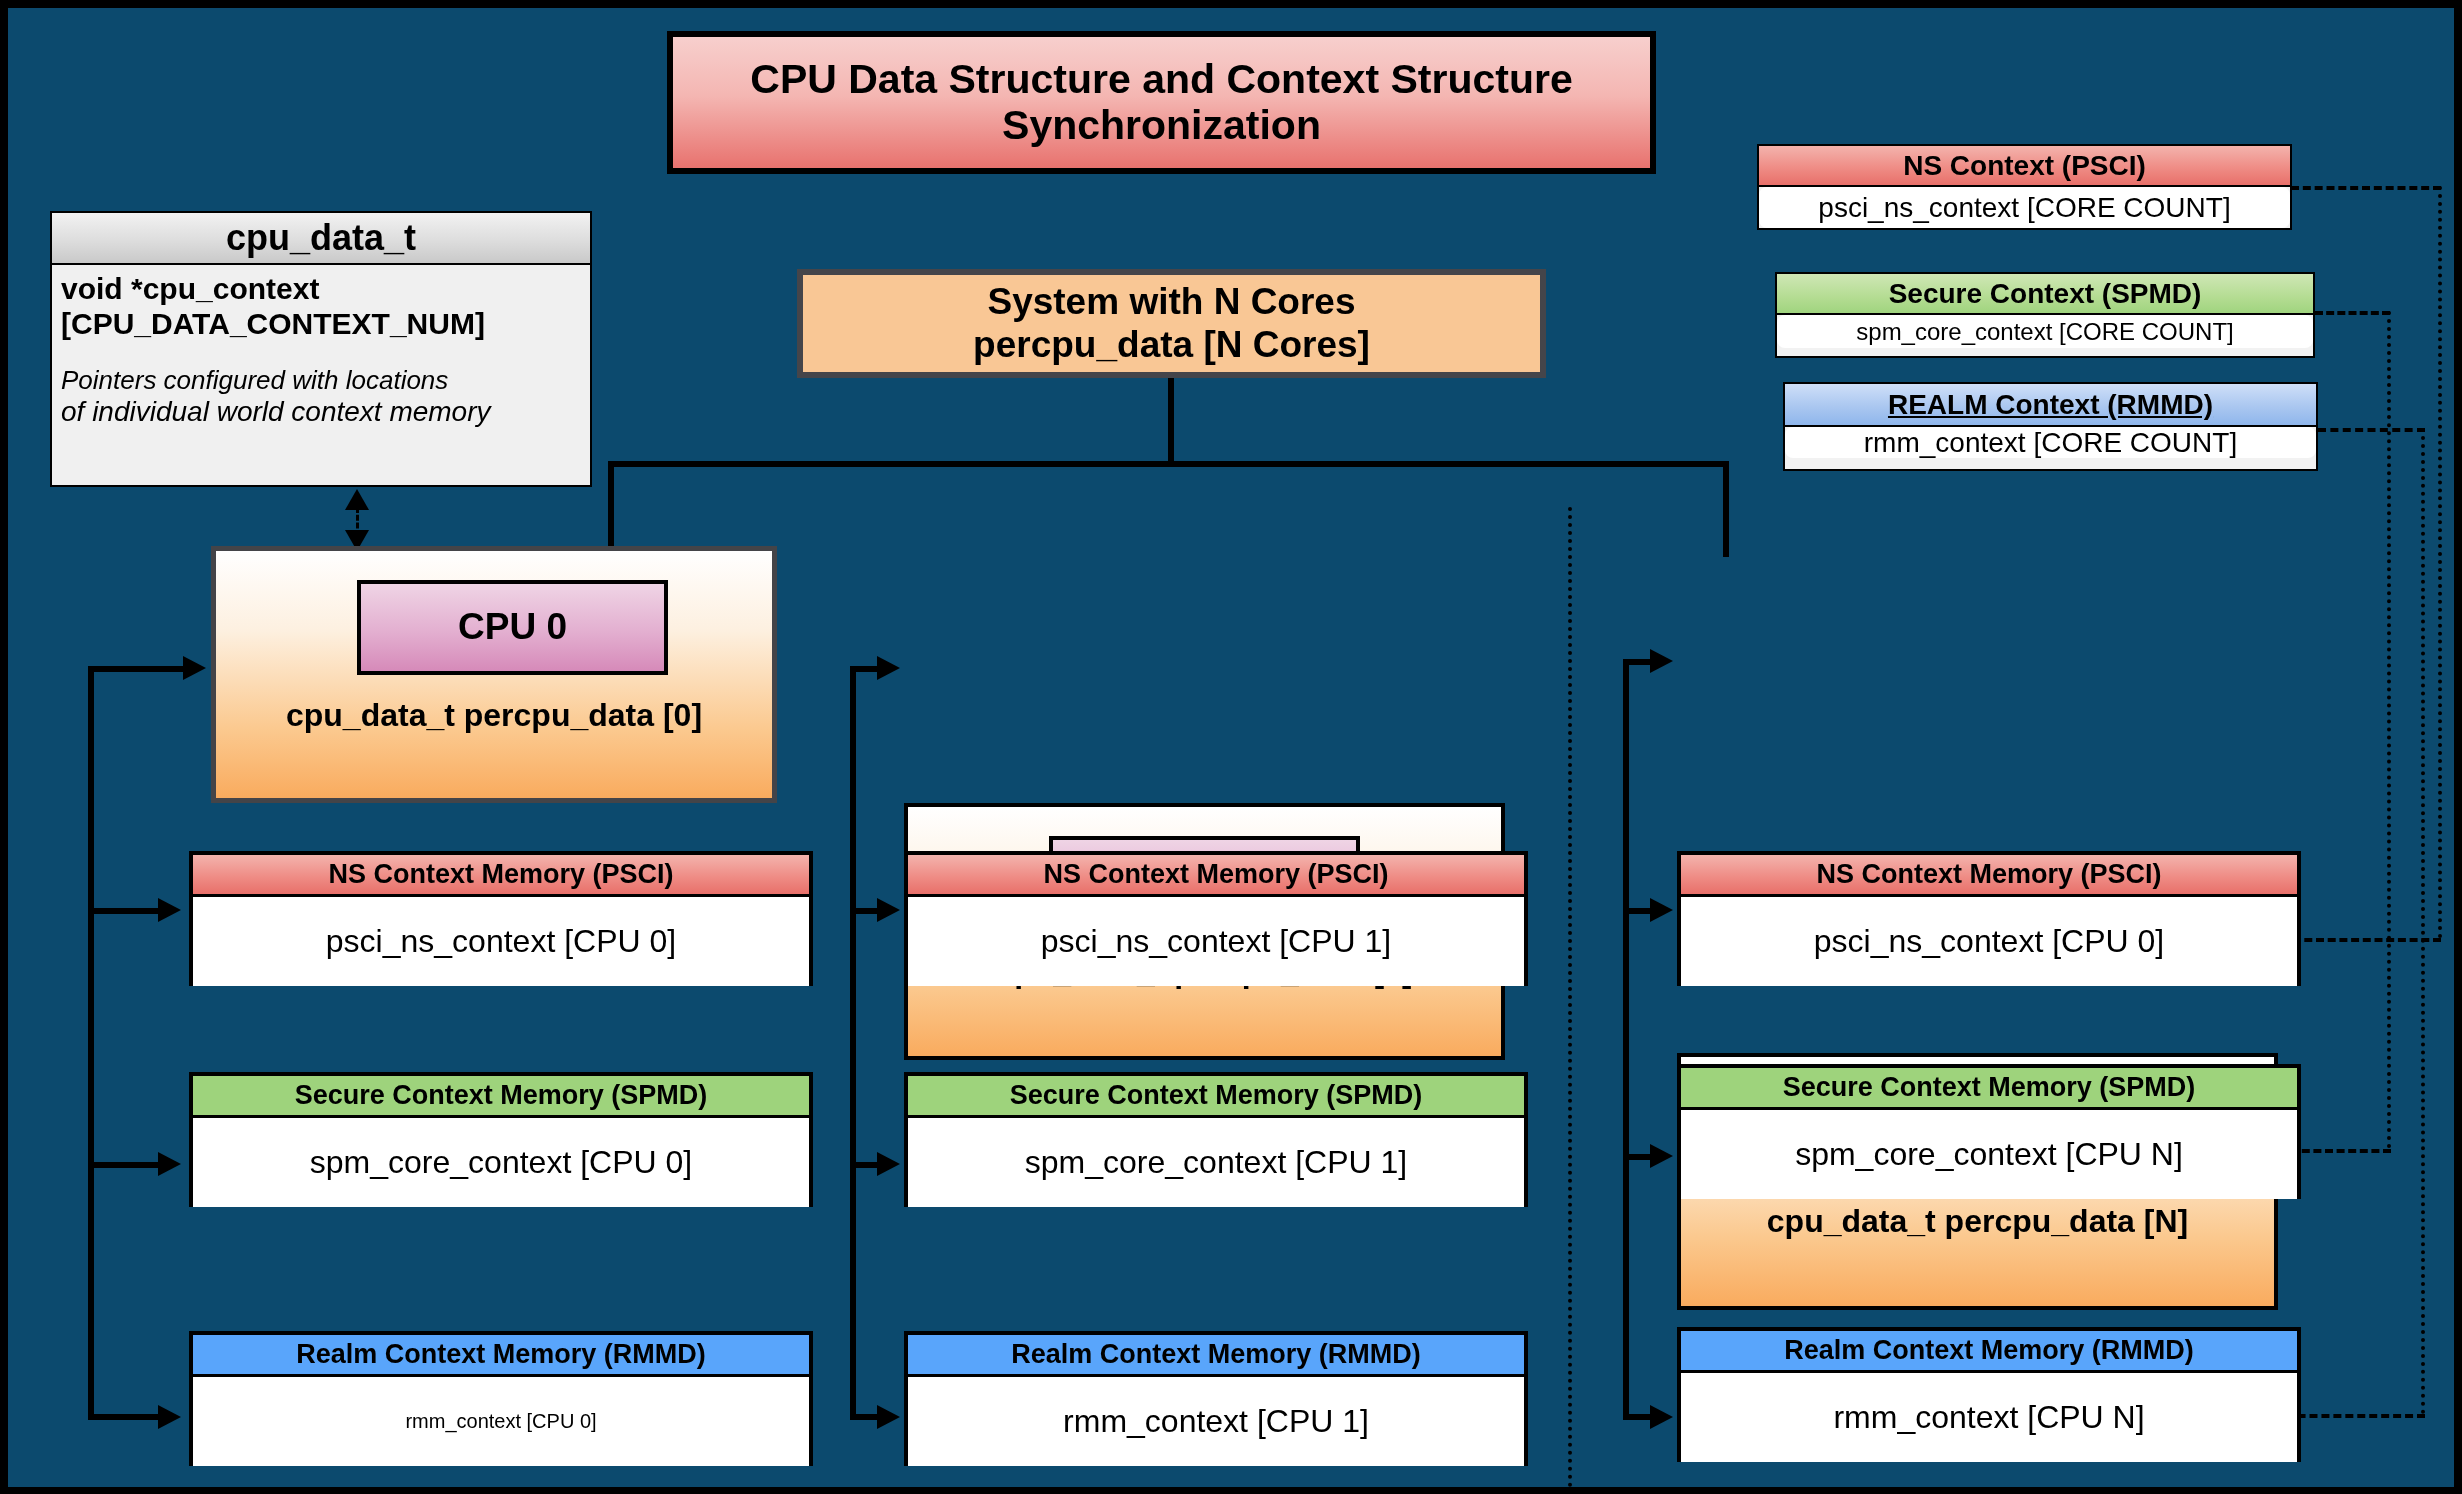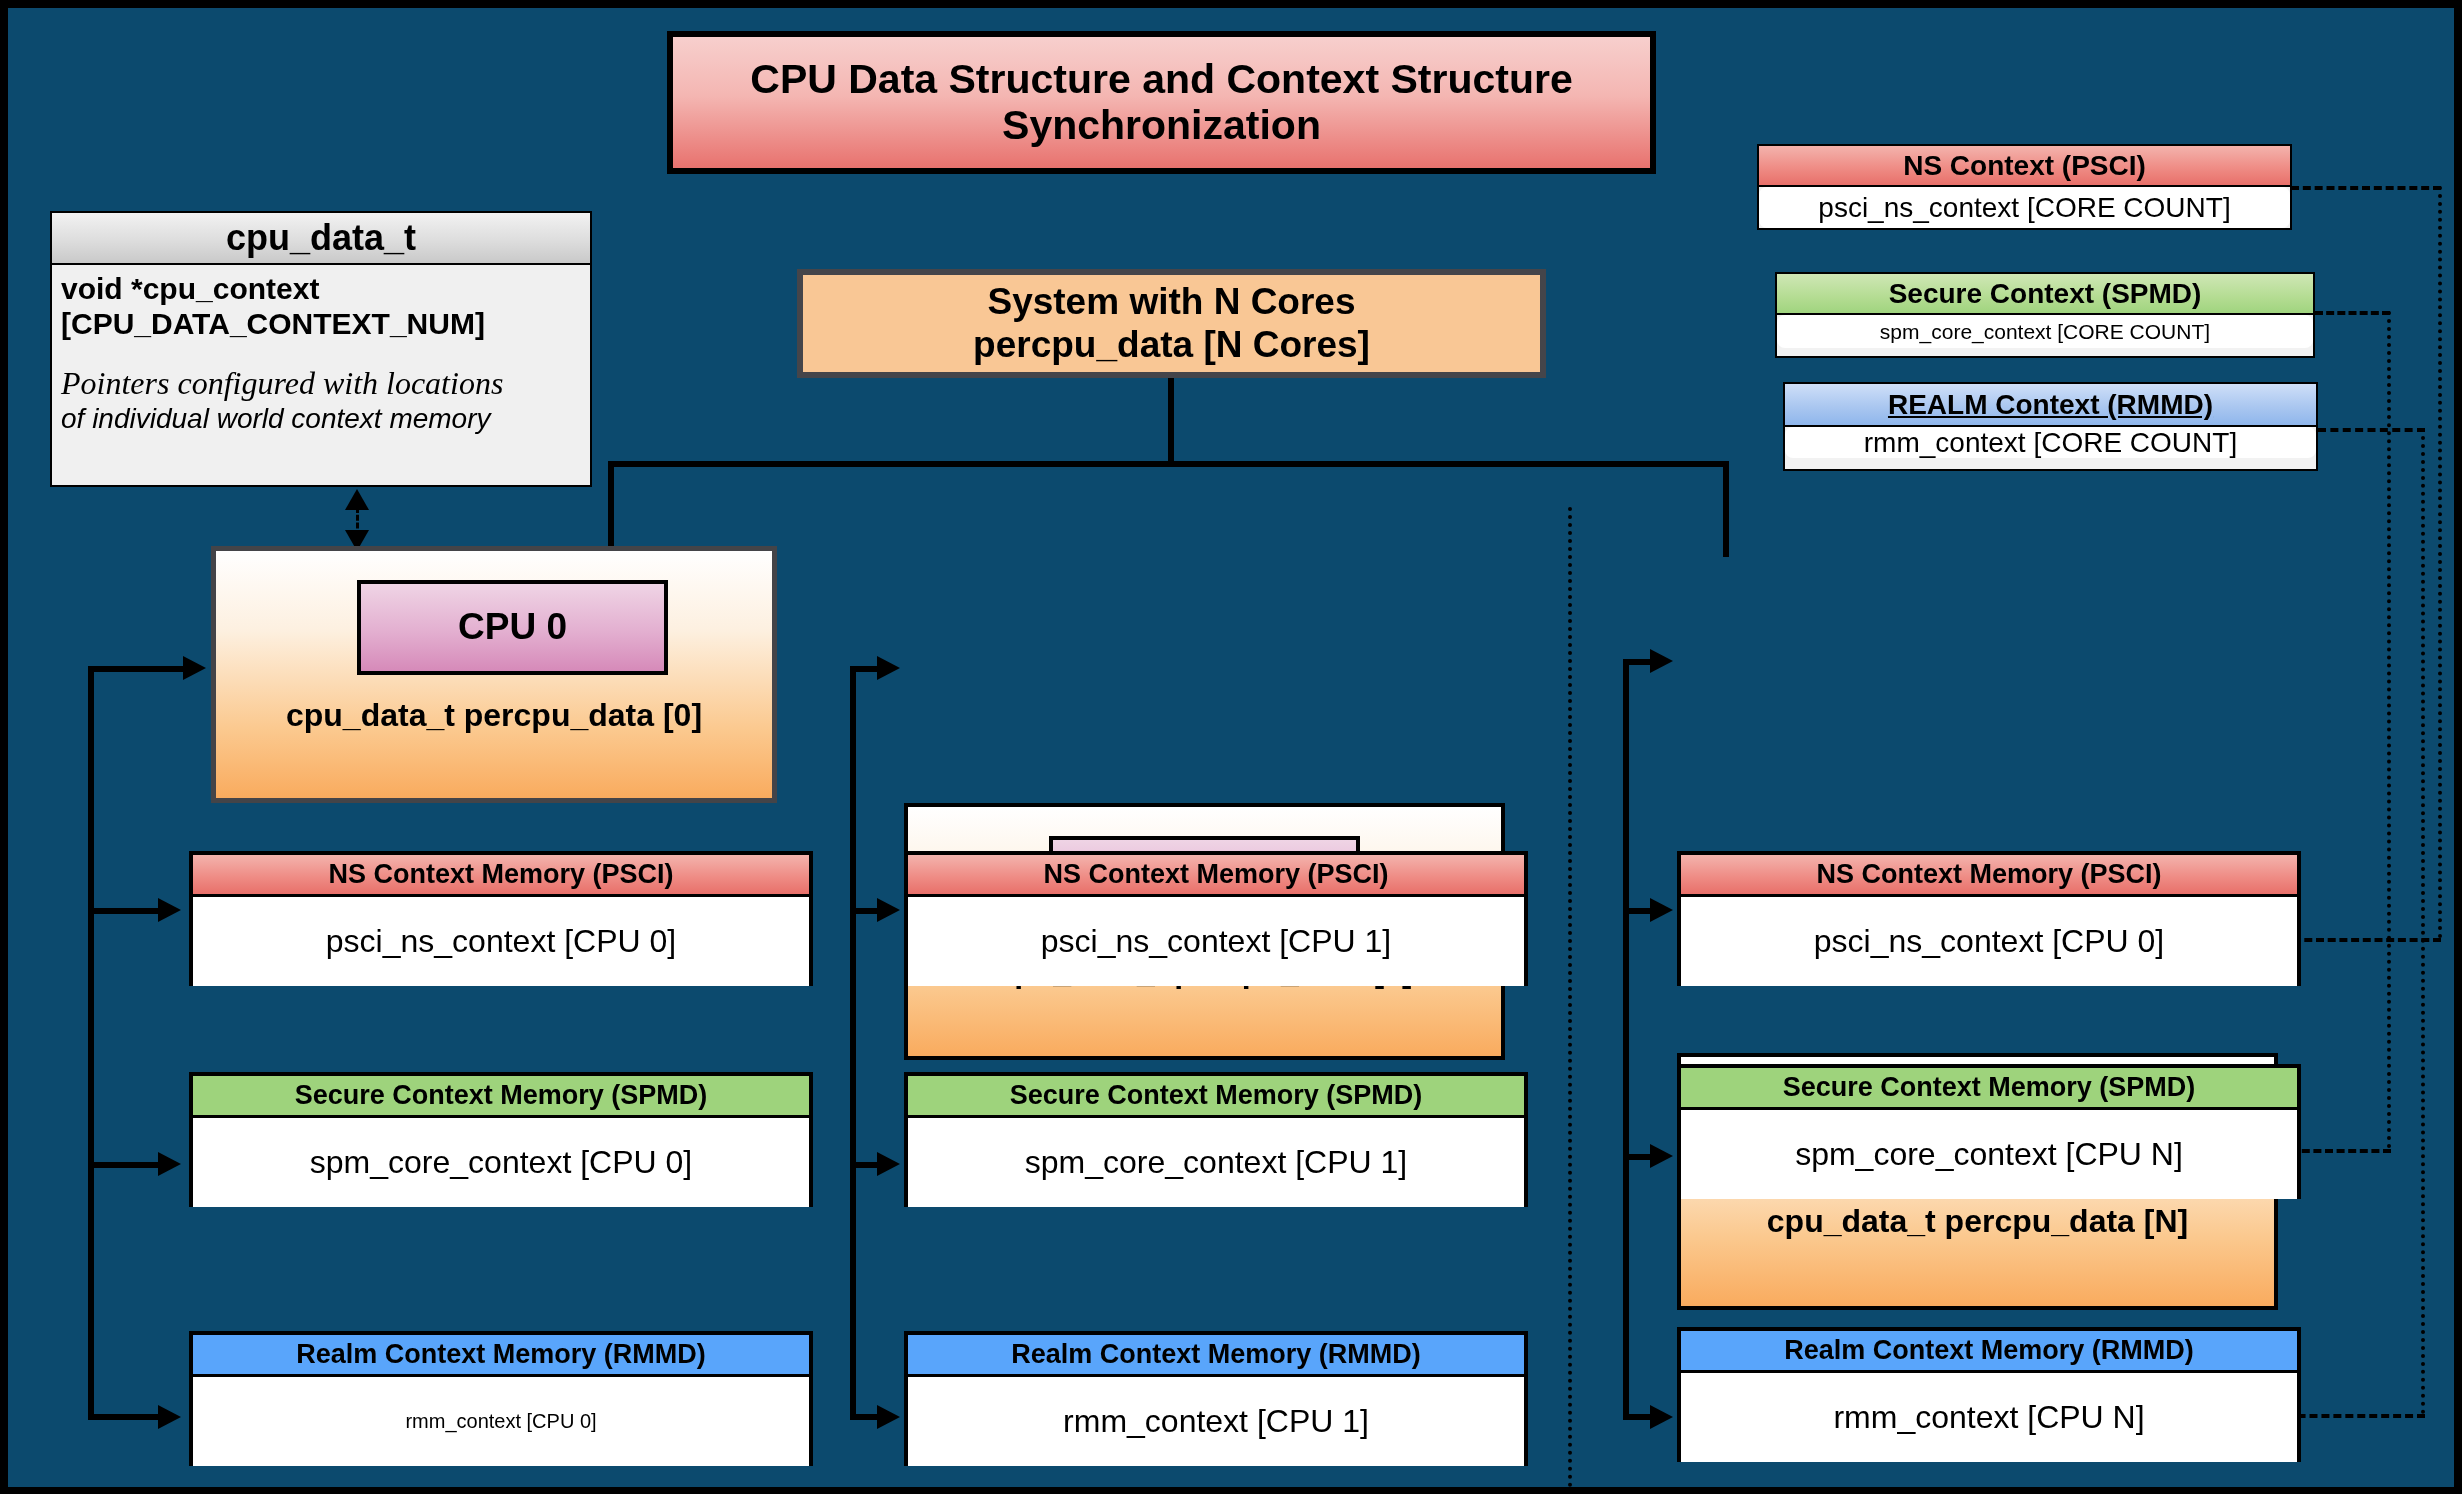--- a/index.html
+++ b/index.html
@@ -165,7 +165,7 @@
 
   <div class="abs tr-card" style="left:1767px;top:264px;width:540px;height:86px;">
     <div class="tr-head hd-green" style="height:39px;font-size:28px;">Secure Context (SPMD)</div>
-    <div class="tr-body" style="height:33px;font-size:21px;">spm_core_context [CORE COUNT]</div>
+    <div class="tr-body" style="height:33px;font-size:24px;">spm_core_context [CORE COUNT]</div>
   </div>
 
   <div class="abs tr-card" style="left:1775px;top:374px;width:535px;height:89px;">

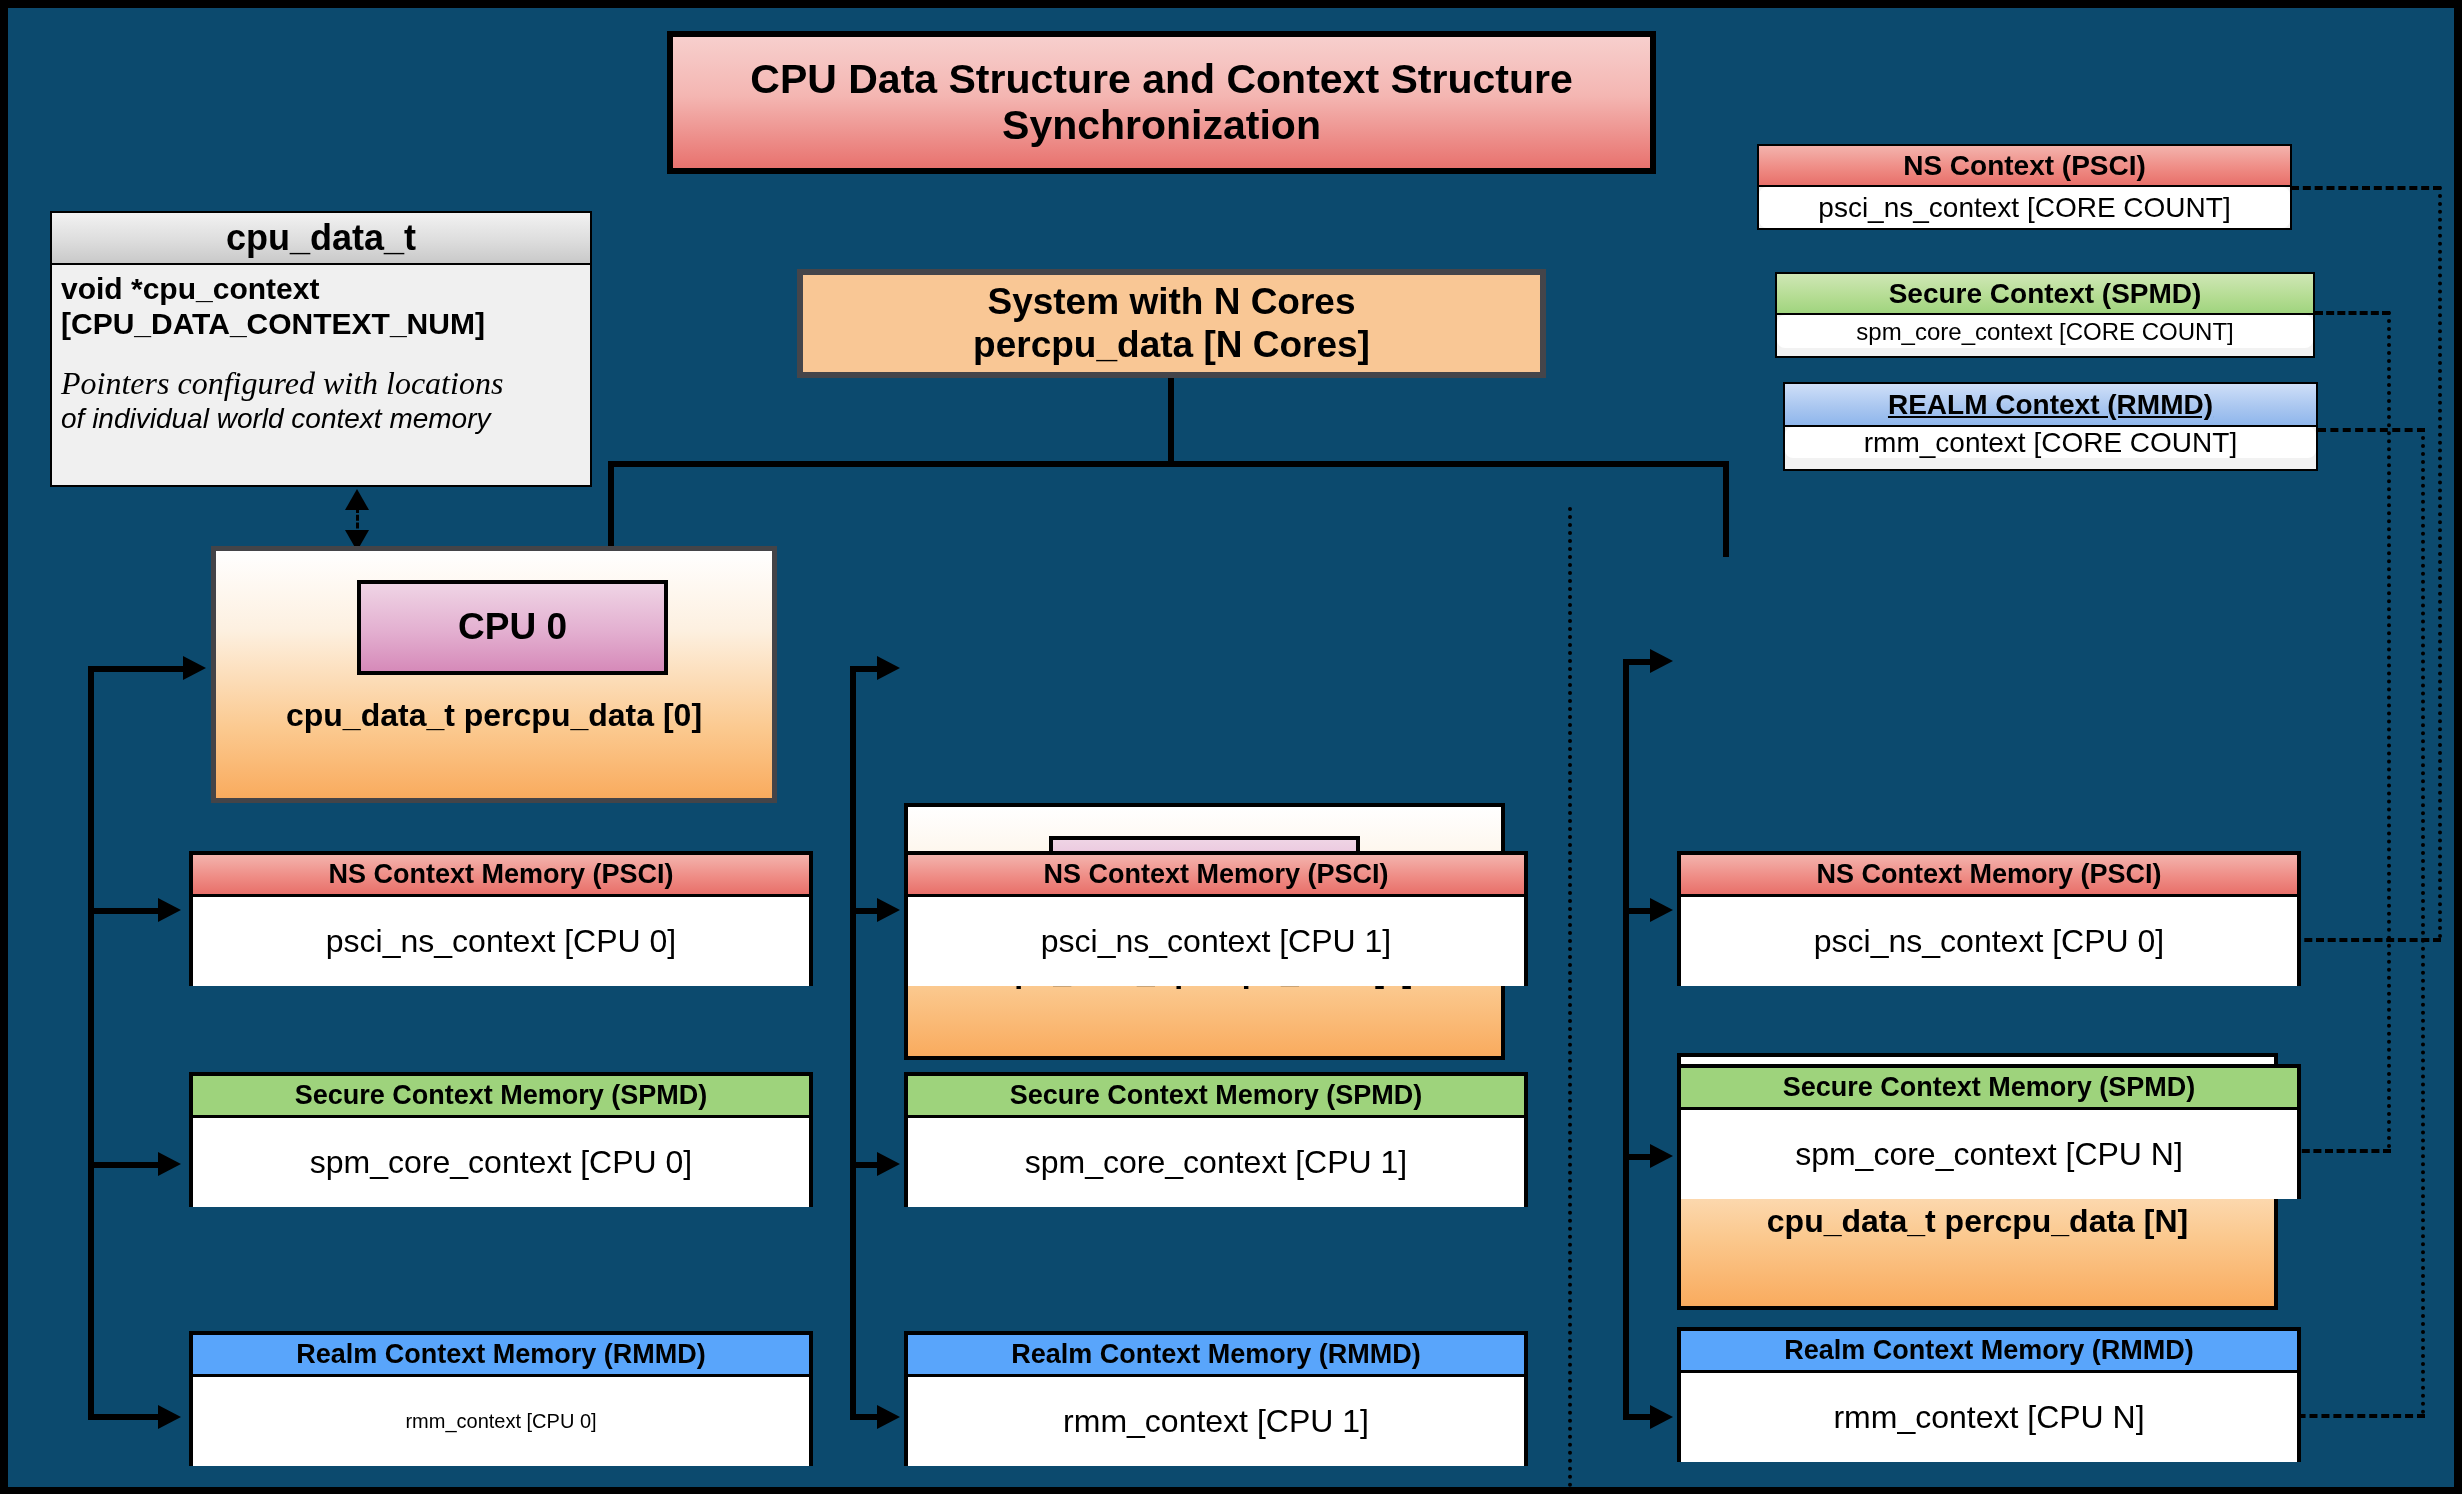--- a/index.html
+++ b/index.html
@@ -137,7 +137,7 @@
     <div class="cls-body" style="height:223px;">
       <div class="cls-line" style="font-size:30px;">void  *cpu_context</div>
       <div class="cls-line" style="font-size:30px;">[CPU_DATA_CONTEXT_NUM]</div>
-      <div class="cls-note" style="font-size:32px;font-family:Liberation Serif, serif;">Pointers configured with locations</div>
+      <div class="cls-note" style="font-size:26px;">Pointers configured with locations</div>
       <div class="cls-note" style="font-size:28px;margin-top:0;">of individual world context memory</div>
     </div>
   </div>

